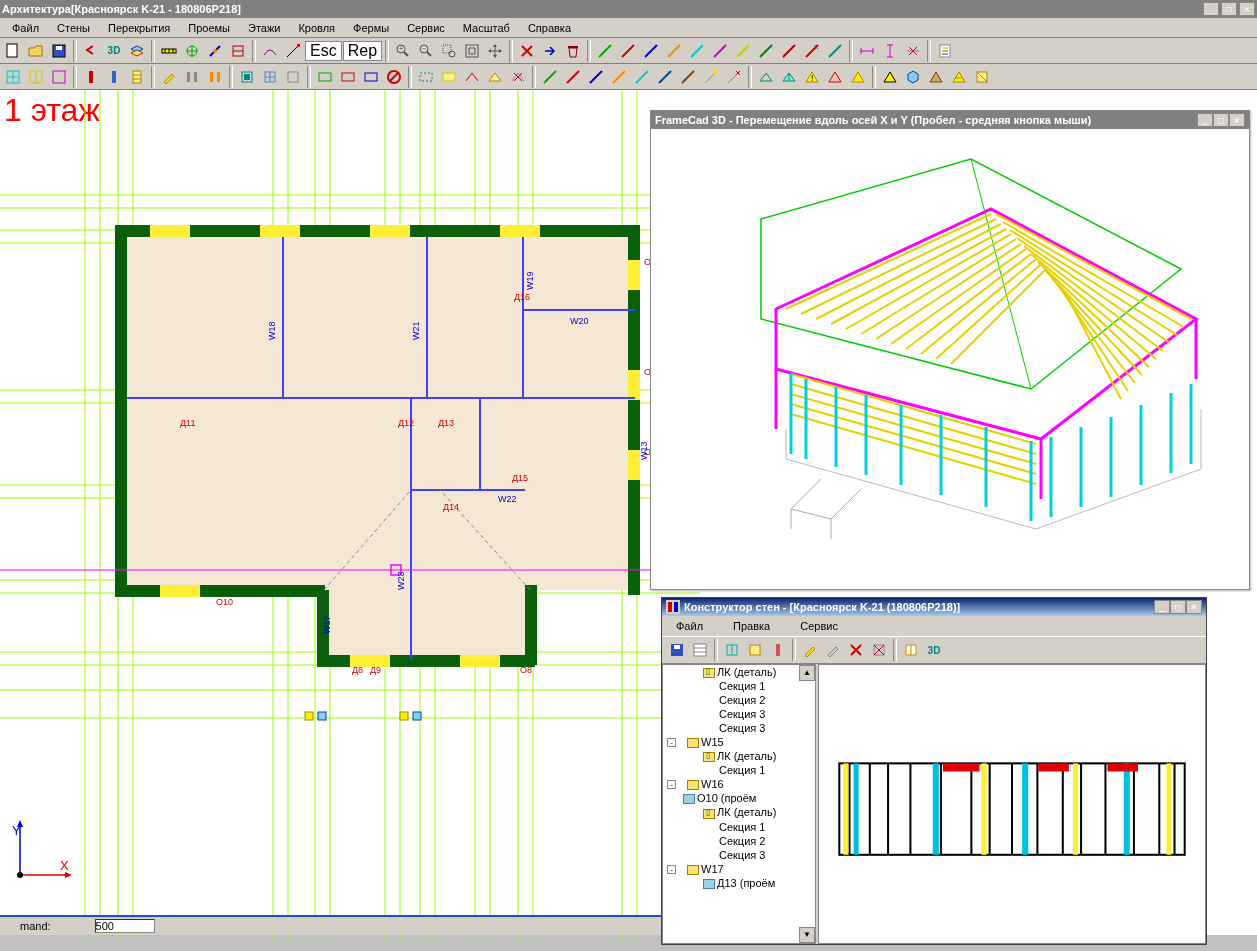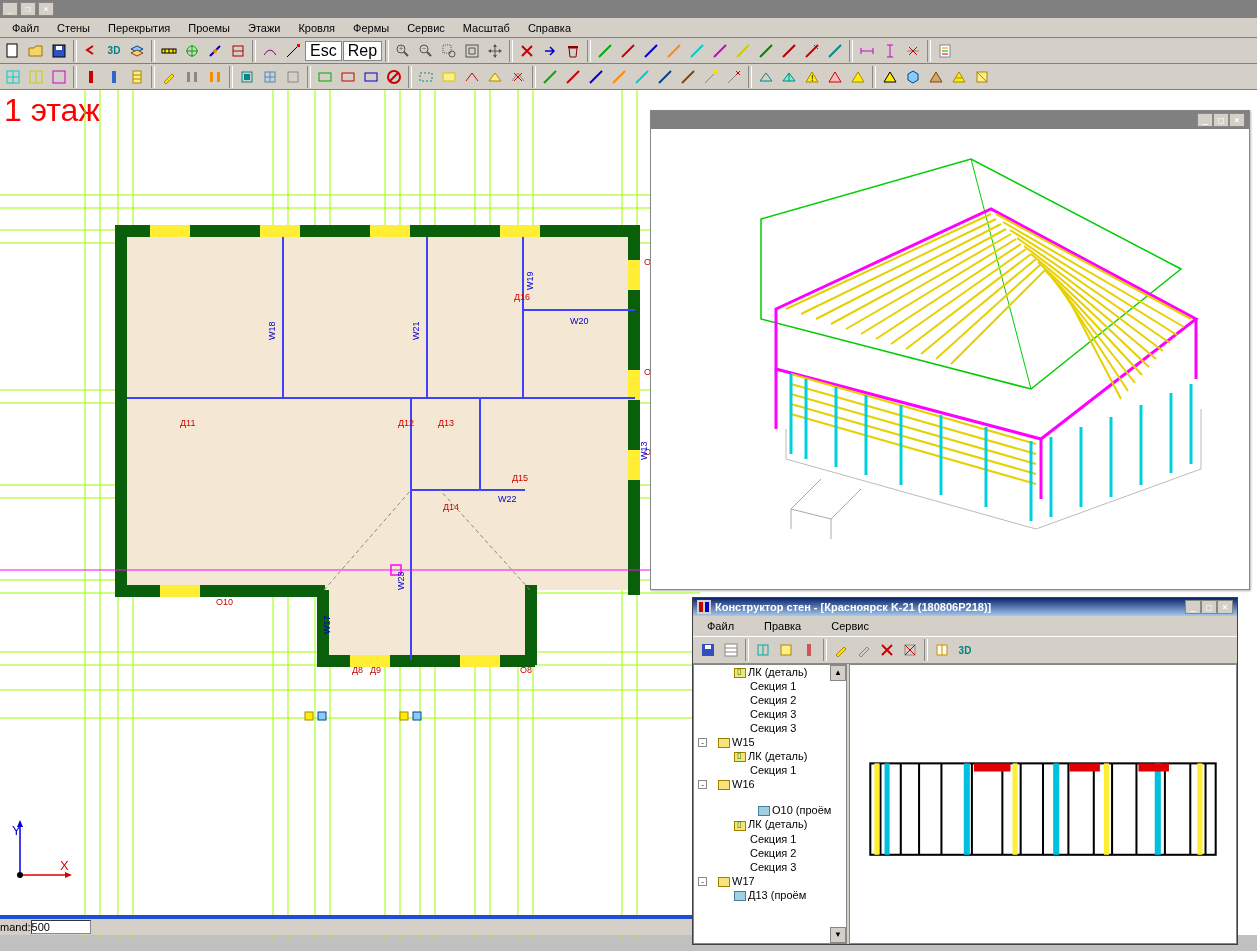--- a/index.html
+++ b/index.html
@@ -66,6 +66,7 @@
 <body>
 
 <div class="main-titlebar">
+  <span class="title-txt">Архитектура[Красноярск K-21 - 180806P218]</span>
   <div class="win-ctrl">
     <div class="win-btn">_</div>
     <div class="win-btn">❐</div>

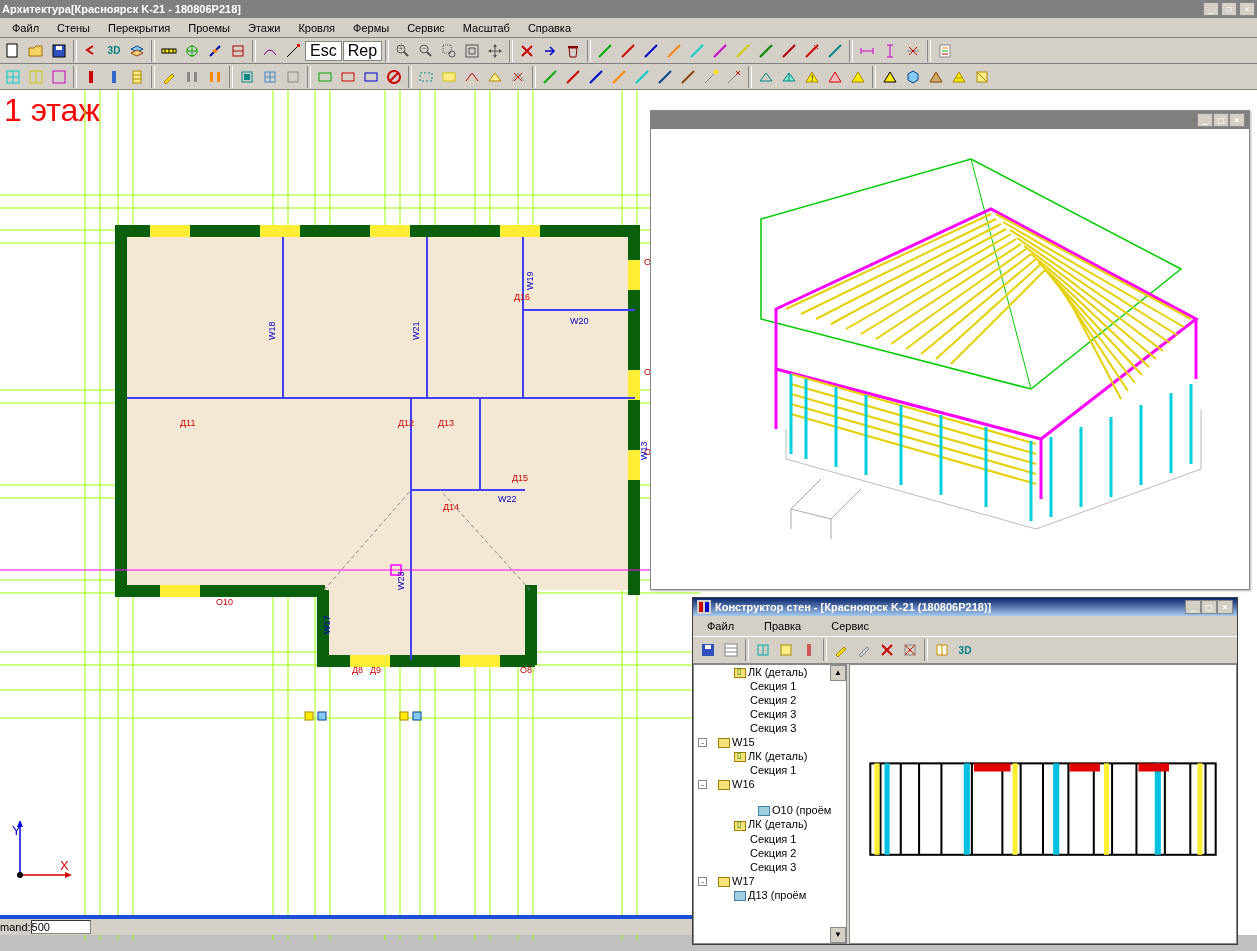--- a/index.html
+++ b/index.html
@@ -664,6 +664,7 @@
 
 <div class="win3d">
   <div class="subwin-title inactive">
+    <span>FrameCad 3D - Перемещение вдоль осей X и Y (Пробел - средняя кнопка мыши)</span>
     <span class="spacer"></span>
     <div class="win-btn">_</div>
     <div class="win-btn">□</div>

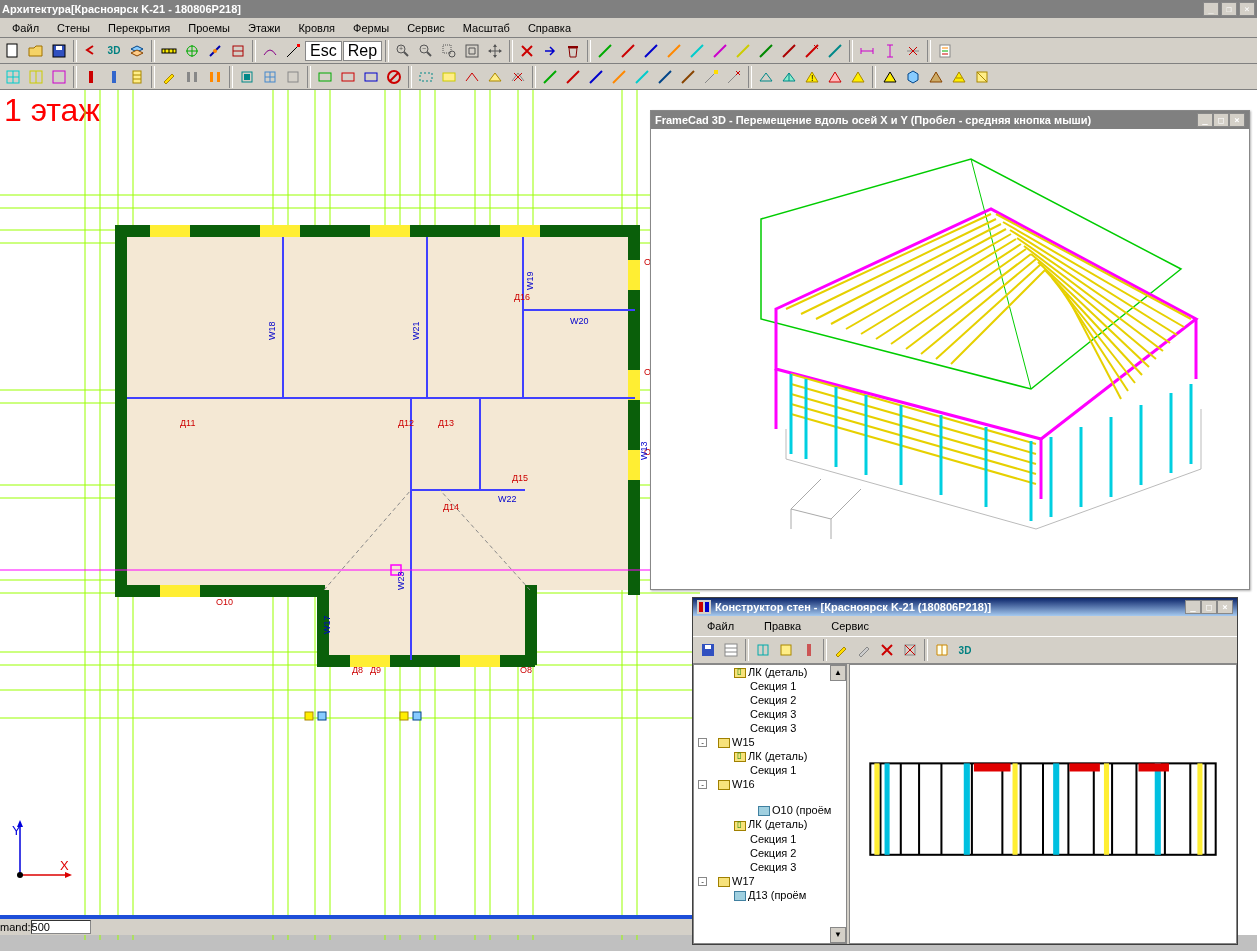--- a/index.html
+++ b/index.html
@@ -35,7 +35,7 @@
   .subwin-title .spacer{flex:1;}
   
   
-  .wallwin { position:absolute; left:692px; top:597px; width:546px; height:348px; background:#d4d0c8; border:1px solid #404040;}
+  .wallwin { position:absolute; left:661px; top:597px; width:546px; height:348px; background:#d4d0c8; border:1px solid #404040;}
   .wallwin .subwin-title{ background: linear-gradient(#0a246a,#a6caf0);}
   .wallwin-menubar{ height:20px; background:#d4d0c8; display:flex; align-items:center; padding:0 6px; gap:14px;}
   .wallwin-toolbar{ height:28px; background:#d4d0c8; display:flex; align-items:center; padding:0 4px; gap:1px; border-top:1px solid #fff; border-bottom:1px solid #888;}

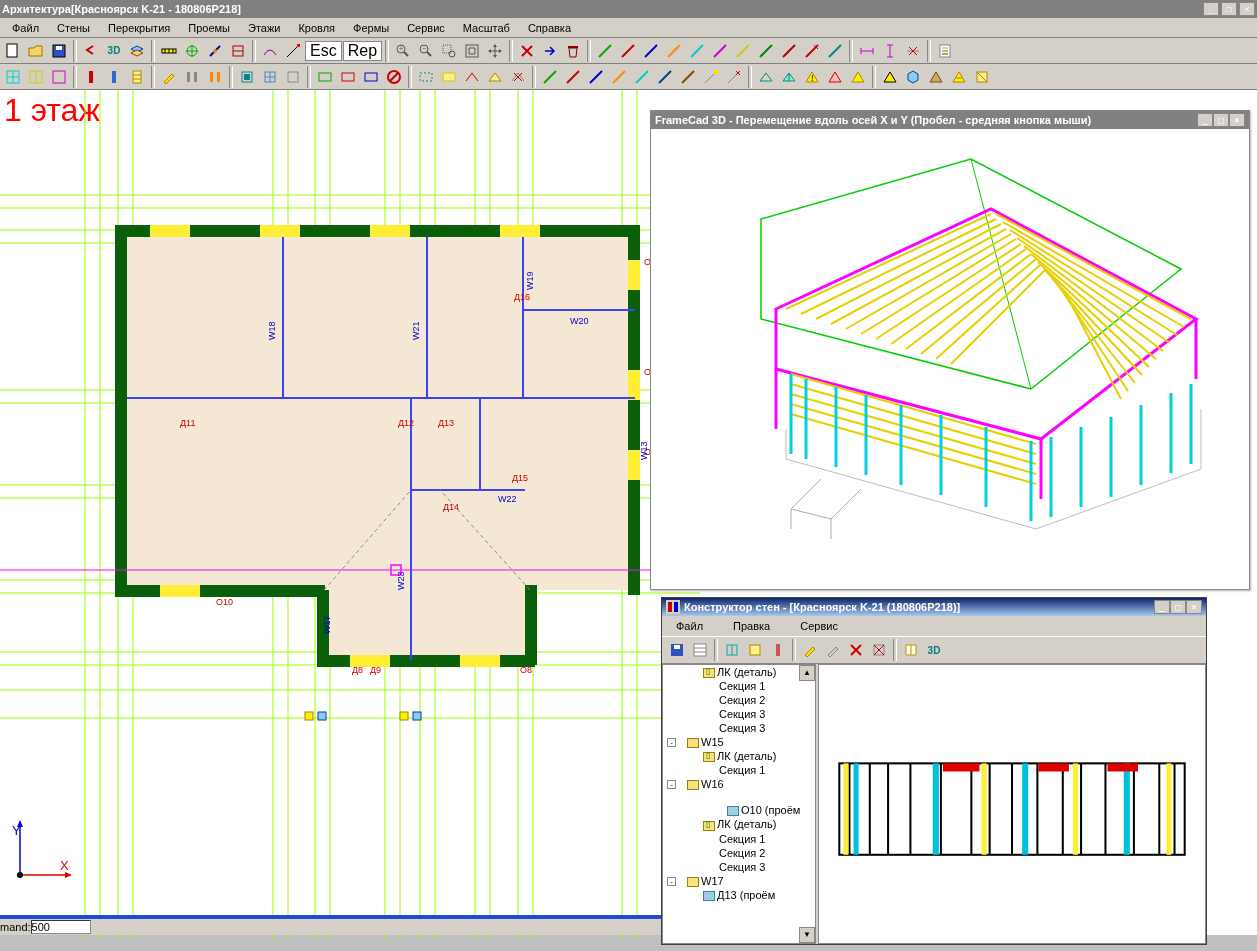--- a/index.html
+++ b/index.html
@@ -845,7 +845,7 @@
           <div class="tree-item" style="padding-left: 40px;"><span class="ticon detail"></span><span>ЛК (деталь)</span></div>
           <div class="tree-item" style="padding-left: 56px;"><span>Секция 1</span></div>
           <div class="tree-item" style="padding-left: 24px;"><span class="tree-toggle">-</span><span class="ticon folder"></span><span>W16</span></div>
-          <div class="tree-item" style="padding-left: 64px; margin-top: 12px;"><span class="ticon window"></span><span>O10 (проём</span></div>
+          <div class="tree-item" style="padding-left: 20px;"><span class="ticon window"></span><span>O10 (проём</span></div>
           <div class="tree-item" style="padding-left: 40px;"><span class="ticon detail"></span><span>ЛК (деталь)</span></div>
           <div class="tree-item" style="padding-left: 56px;"><span>Секция 1</span></div>
           <div class="tree-item" style="padding-left: 56px;"><span>Секция 2</span></div>

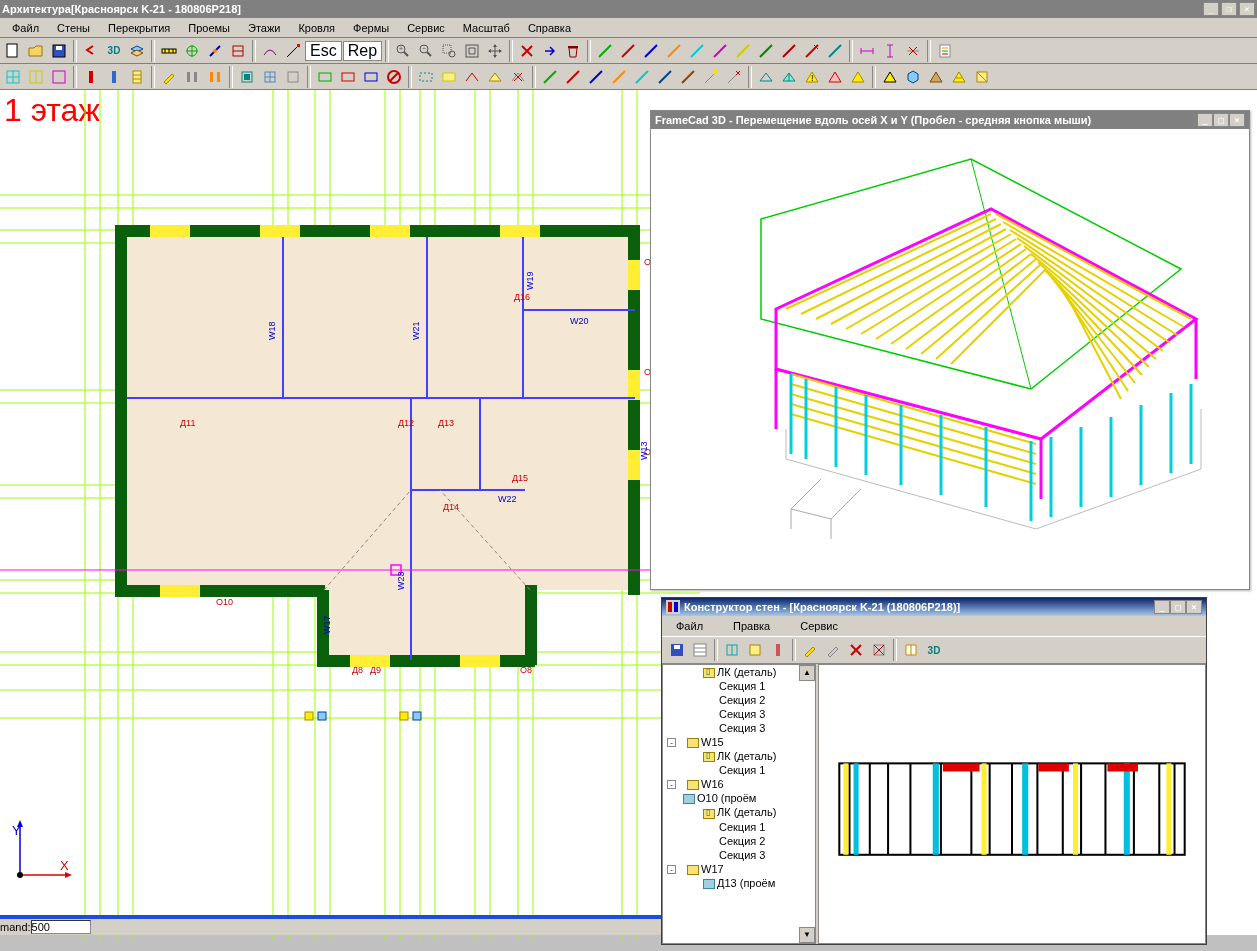--- a/index.html
+++ b/index.html
@@ -57,7 +57,7 @@
   .axes { position:absolute; left:10px; bottom:40px;}
   
   
-  .status { position:absolute; left:0; bottom:0; height:20px; width:694px; background:#d4d0c8; border-top:4px solid #1d4ed8; display:flex; align-items:center; padding:0 0; font-size:11px;}
+  .status { position:absolute; left:0; bottom:0; height:20px; width:694px; background:#d4d0c8; border-top:2px solid #1d4ed8; display:flex; align-items:center; padding:0 20px; font-size:11px;}
   .status input{ width:60px; font-size:11px; border:1px inset #888;}
   
   .ico-svg{width:16px;height:16px;}

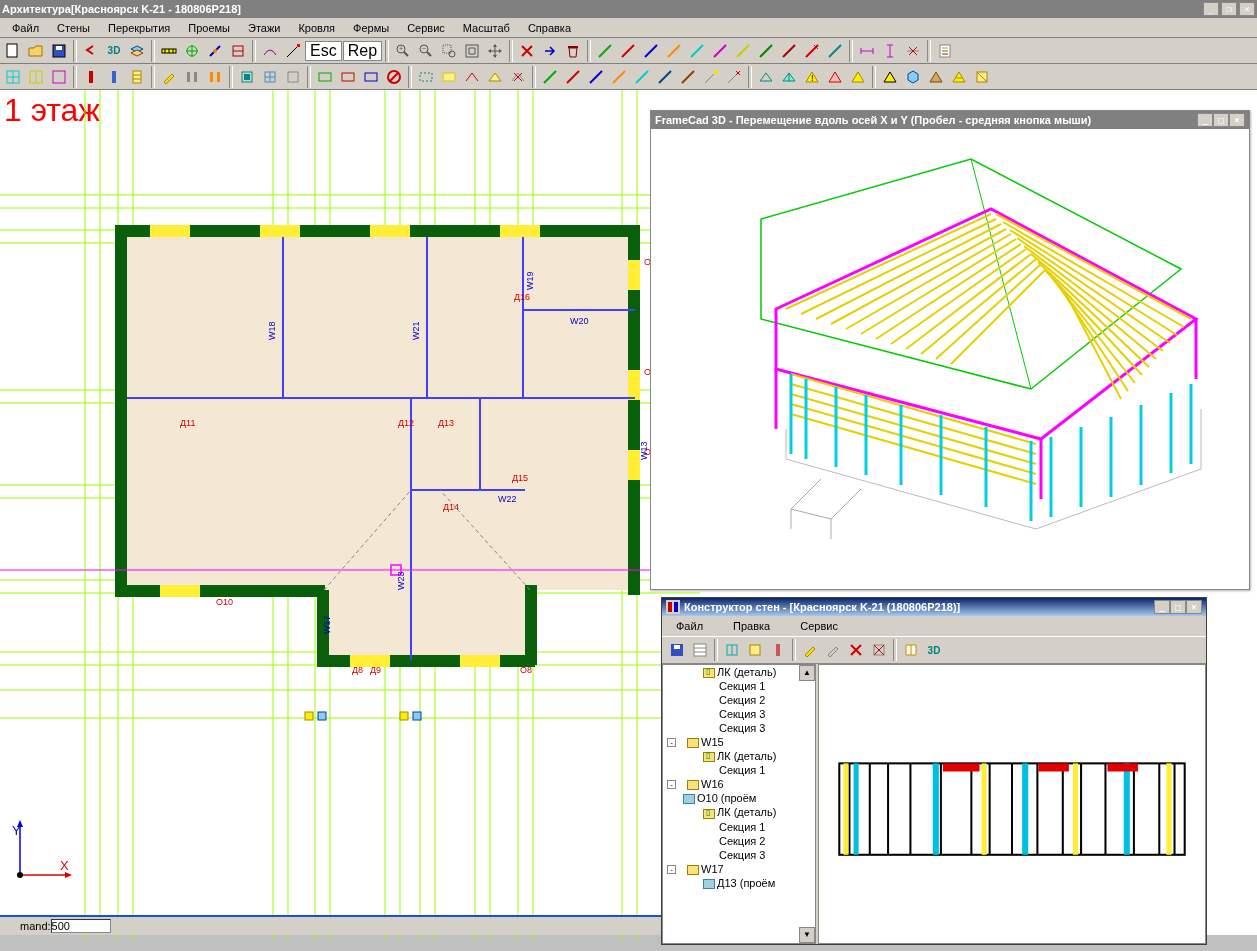--- a/index.html
+++ b/index.html
@@ -58,7 +58,7 @@
   
   
   .status { position:absolute; left:0; bottom:0; height:20px; width:694px; background:#d4d0c8; border-top:2px solid #1d4ed8; display:flex; align-items:center; padding:0 20px; font-size:11px;}
-  .status input{ width:60px; font-size:11px; border:1px inset #888;}
+  .status input{ width:60px; font-size:11px; border:1px inset #888;margin-left:44px;}
   
   .ico-svg{width:16px;height:16px;}
 </style>

